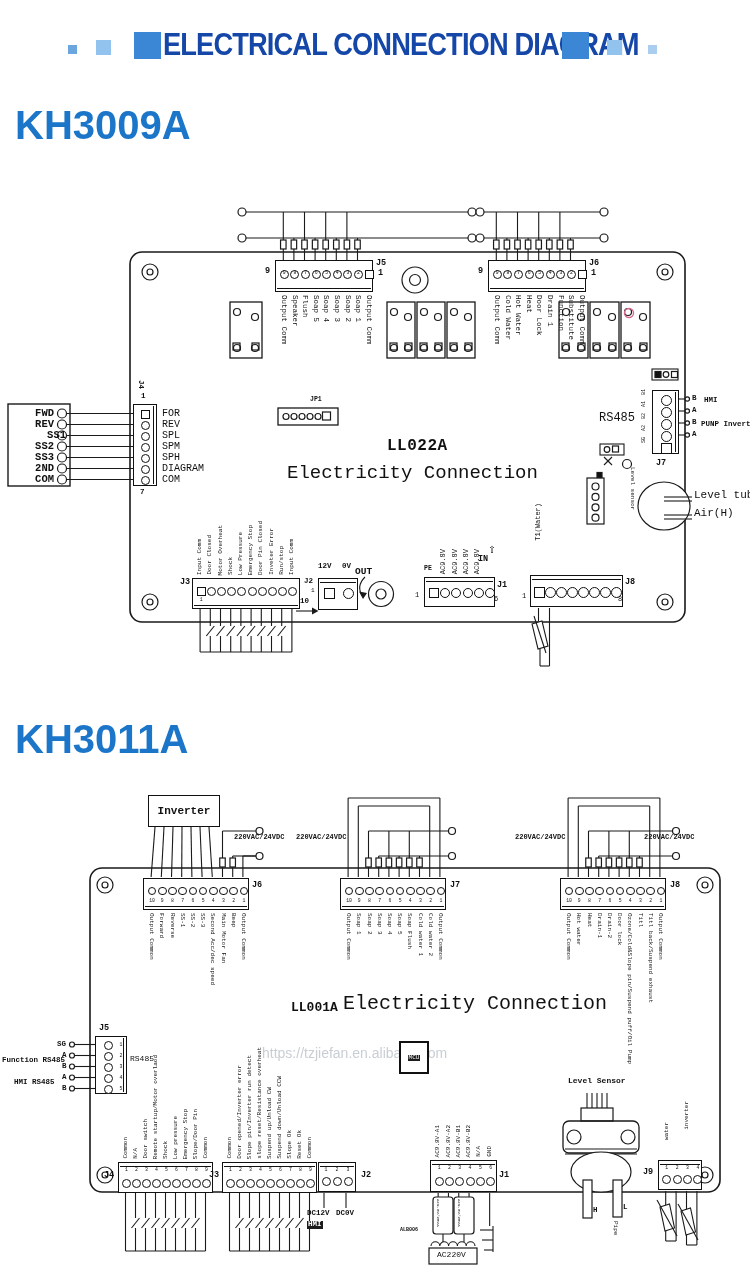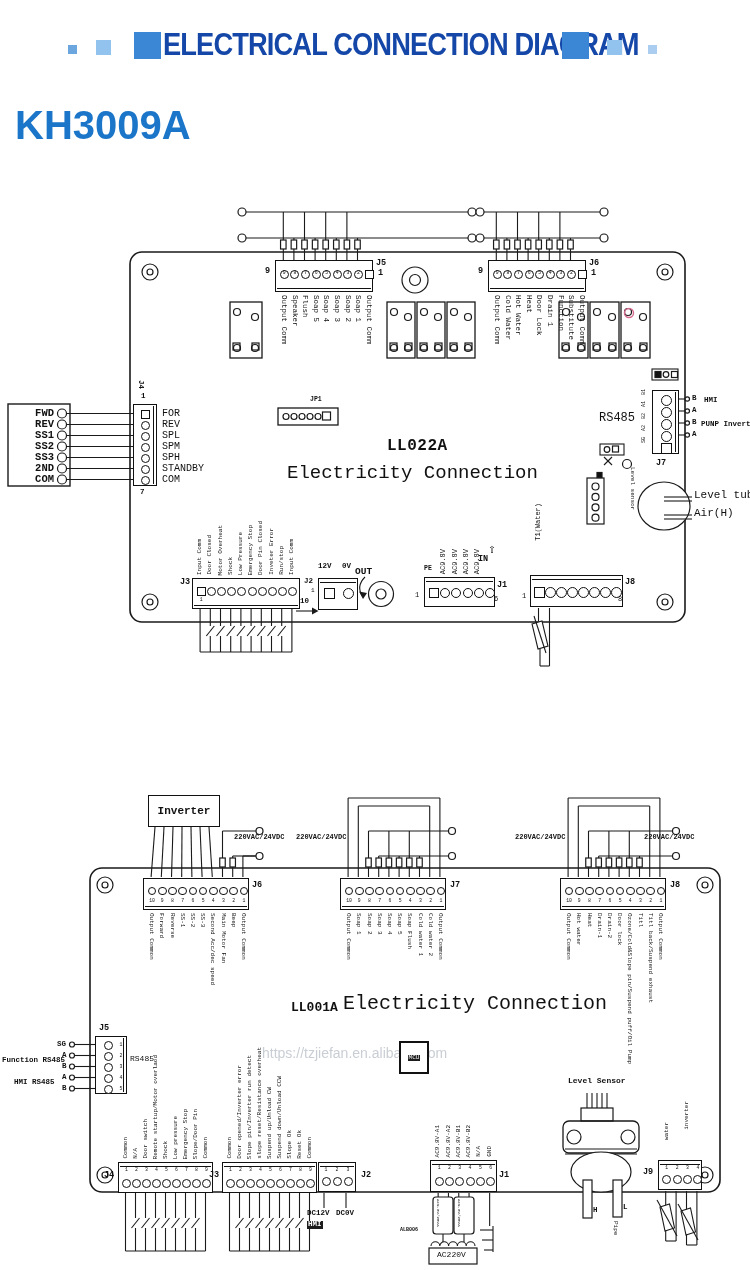--- a/index.html
+++ b/index.html
@@ -819,7 +819,7 @@
     <span class="tag t7b" style="left: 140px; top: 489px;">7</span>
     <span class="tag t10bm tr" style="left: 8px; top: 408px; width: 46px;">FWD</span>
     <span class="tag t10bm tr" style="left: 8px; top: 419px; width: 46px;">REV</span>
-    <span class="tag t10bm tr" style="left: 8px; top: 430px; width: 46px;">SS1</span>
+    <span class="tag t10bm tr" style="left: 20px; top: 430px; width: 46px;">SS1</span>
     <span class="tag t10bm tr" style="left: 8px; top: 441px; width: 46px;">SS2</span>
     <span class="tag t10bm tr" style="left: 8px; top: 452px; width: 46px;">SS3</span>
     <span class="tag t10bm tr" style="left: 8px; top: 463px; width: 46px;">2ND</span>

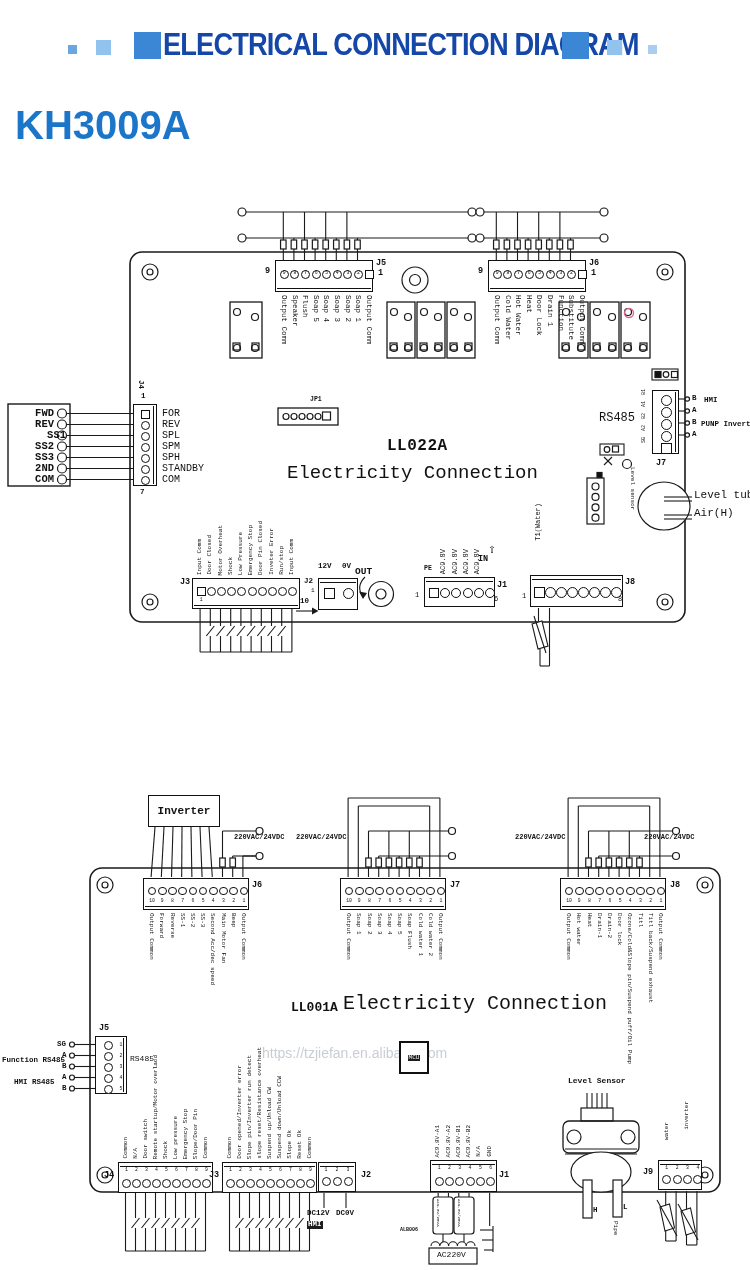--- a/index.html
+++ b/index.html
@@ -530,7 +530,7 @@
       <span class="pin-c" style="left: 6.5px; top: 49px; width: 9px; height: 9px;"></span>
       <span class="tag" style="left: 28px; top: 47.5px; font-size: 10px;">SPH</span>
       <span class="pin-c" style="left: 6.5px; top: 60px; width: 9px; height: 9px;"></span>
-      <span class="tag" style="left: 28px; top: 58.5px; font-size: 10px;">STANDBY</span>
+      <span class="tag" style="left: 28px; top: 58.5px; font-size: 10px;">DIAGRAM</span>
       <span class="pin-c" style="left: 6.5px; top: 71px; width: 9px; height: 9px;"></span>
       <span class="tag" style="left: 28px; top: 69.5px; font-size: 10px;">COM</span>
     </div>

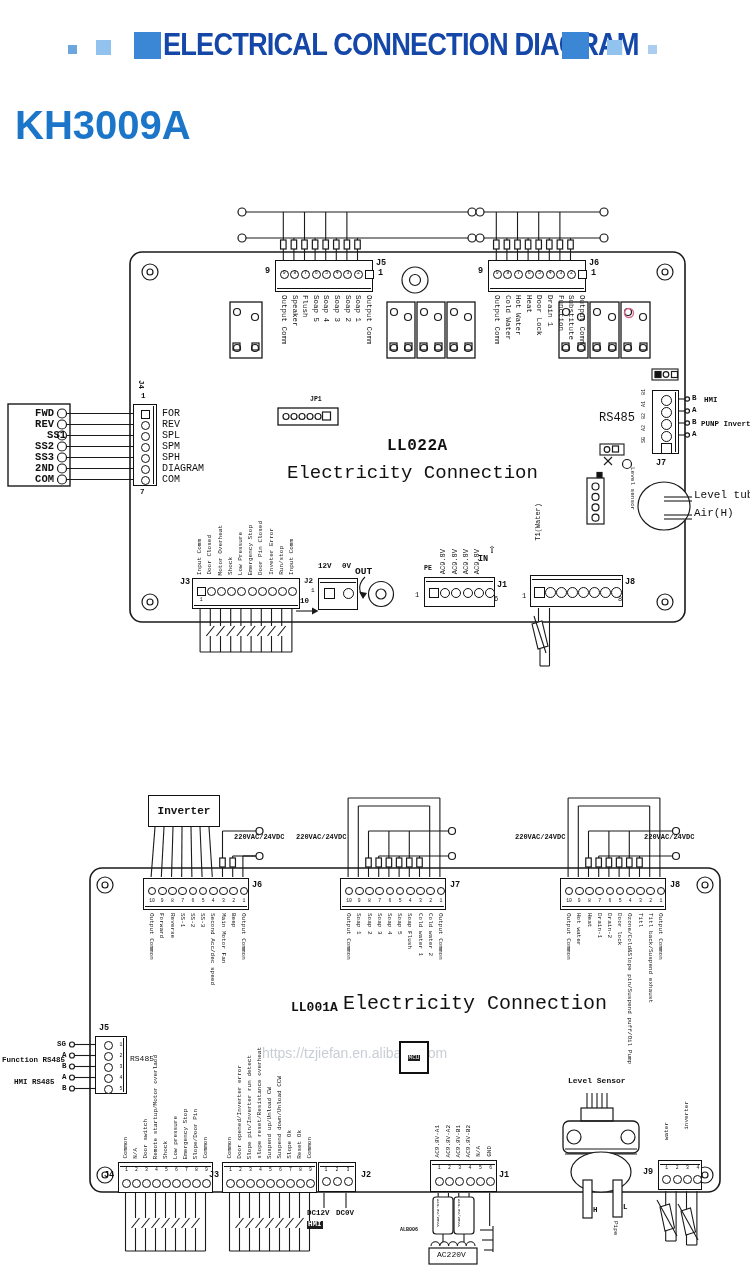--- a/index.html
+++ b/index.html
@@ -450,6 +450,7 @@
   <span class="sq" style="left:648px;top:45px;width:9px;height:9px;background:var(--sq_pale)"></span>
 
   <div class="model" style="left:15px;top:103px">KH3009A</div>
+  <div class="model" style="left:15px;top:717px">KH3011A</div>
 
   <div class="pcb" style="left:387px;top:437px;font-size:16px;font-weight:bold;letter-spacing:.5px">LL022A</div>
   <div class="sub" style="left:287px;top:462px;font-size:19px">Electricity Connection</div>

